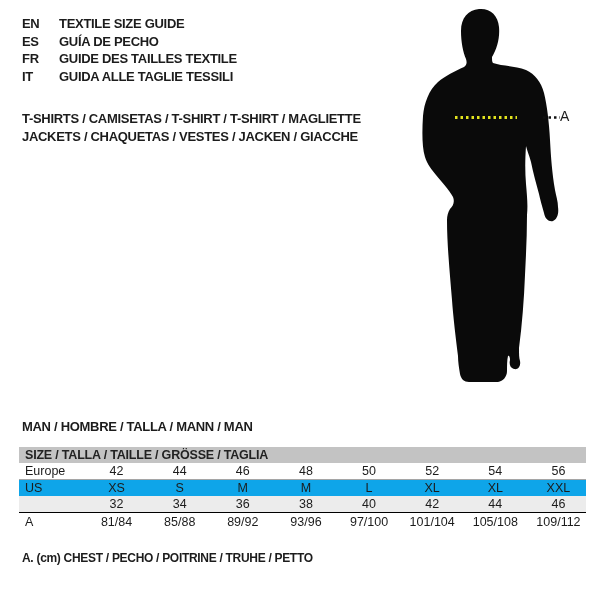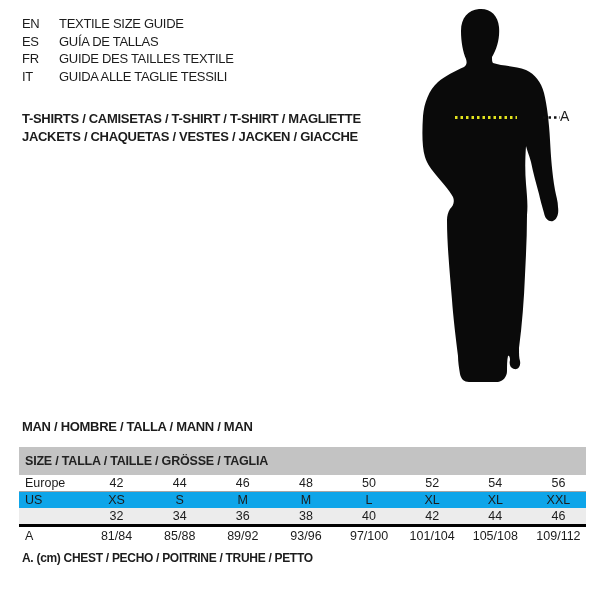--- a/index.html
+++ b/index.html
@@ -10,7 +10,7 @@
   
   .lang-list{position:absolute;left:22px;top:15px;}
   .lang-row{display:flex;height:17.5px;align-items:center;
-    font-size:13px;font-weight:400;letter-spacing:-0.3px;}
+    font-size:13px;font-weight:700;letter-spacing:-0.3px;}
   .lang-code{width:37px;}
   .lang-text{white-space:nowrap;}
   

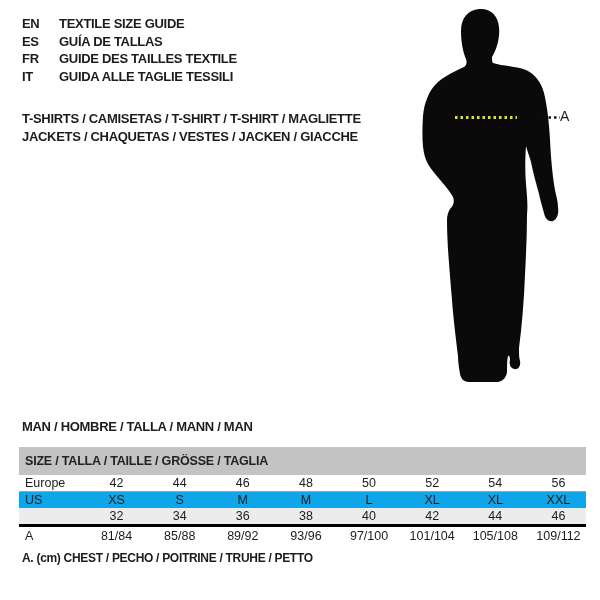--- a/index.html
+++ b/index.html
@@ -51,7 +51,7 @@
     </div>
     <div class="lang-row">
       <span class="lang-code">ES</span>
-      <span class="lang-text">GUÍA DE TALLAS</span>
+      <span class="lang-text">GUÍA DE PECHO</span>
     </div>
     <div class="lang-row">
       <span class="lang-code">FR</span>

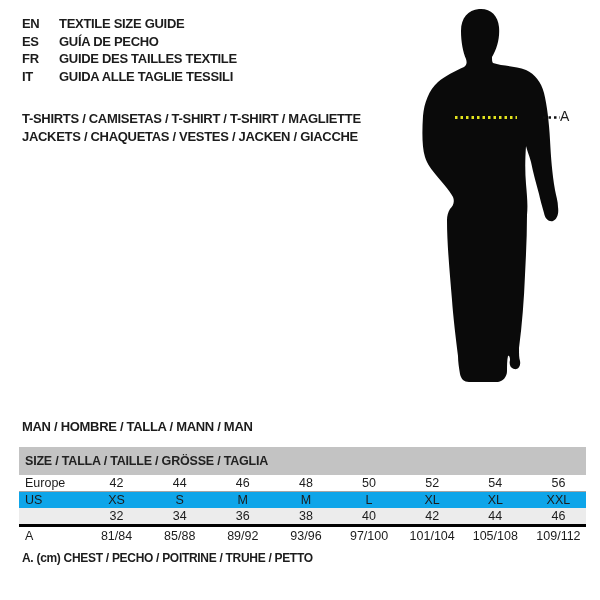--- a/index.html
+++ b/index.html
@@ -26,7 +26,7 @@
     font-size:13px;font-weight:700;letter-spacing:-0.3px;}
   
   .size-table{position:absolute;left:19px;top:447px;width:567px;font-size:12.5px;}
-  .t-header{height:28px;background:#c3c3c3;display:flex;align-items:center;
+  .t-header{height:16px;background:#c3c3c3;display:flex;align-items:center;
     padding-left:6px;font-weight:700;font-size:12.5px;color:#222;letter-spacing:-0.2px;}
   .t-row{display:flex;align-items:center;height:16px;gap:8px;}
   .t-label{width:62px;padding-left:6px;box-sizing:border-box;}

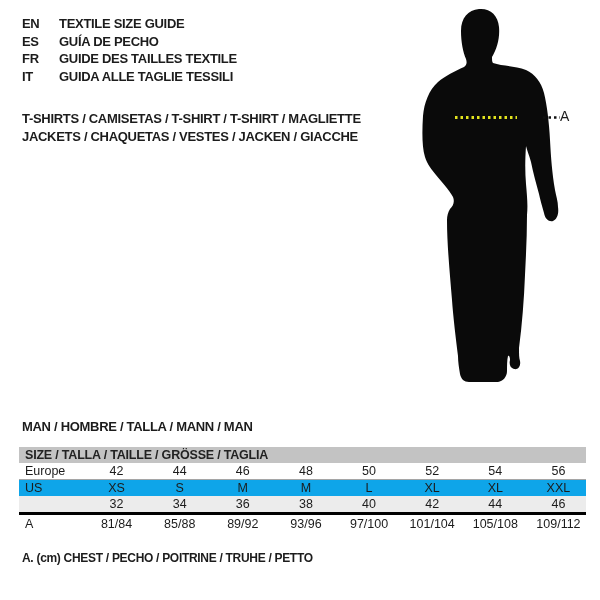--- a/index.html
+++ b/index.html
@@ -33,7 +33,7 @@
   .t-cell{flex:1;text-align:center;}
   .row-europe{border-bottom:1px solid #a5a5a5;}
   .row-us{background:#0ea5e9;}
-  .row-usnum{background:#ececec;border-bottom:3px solid #000000;}
+  .row-usnum{background:#ececec;border-bottom:1px solid #000000;}
   .row-a{height:18px;}
   
   .footnote{position:absolute;left:22px;top:551px;

